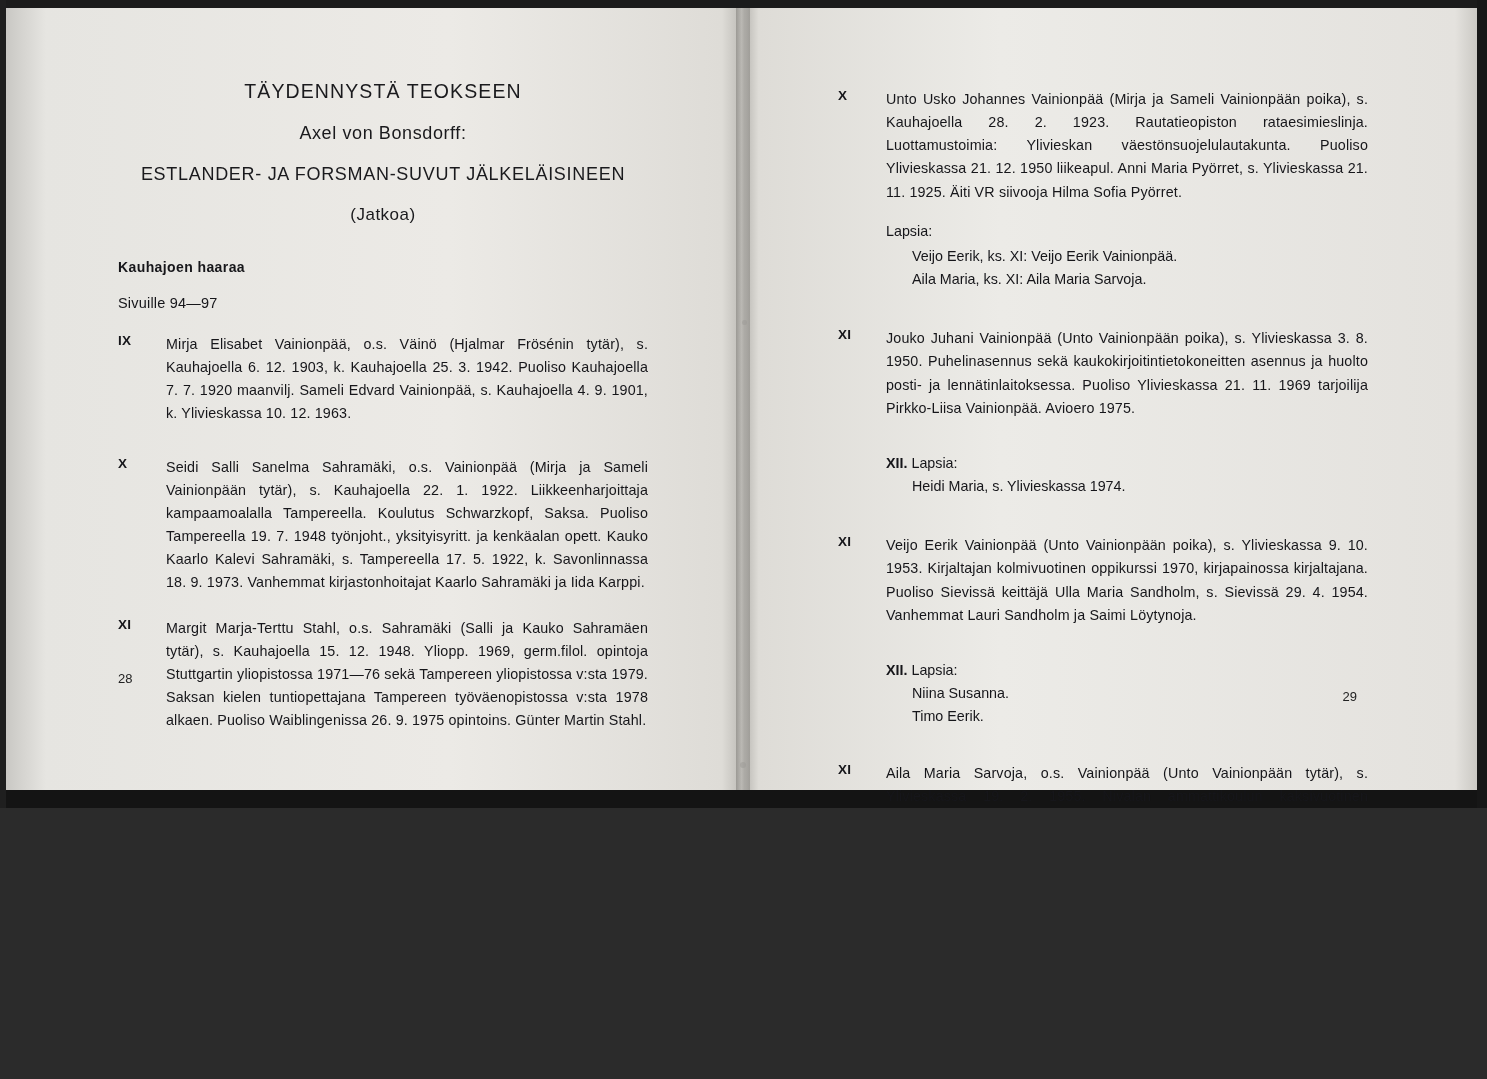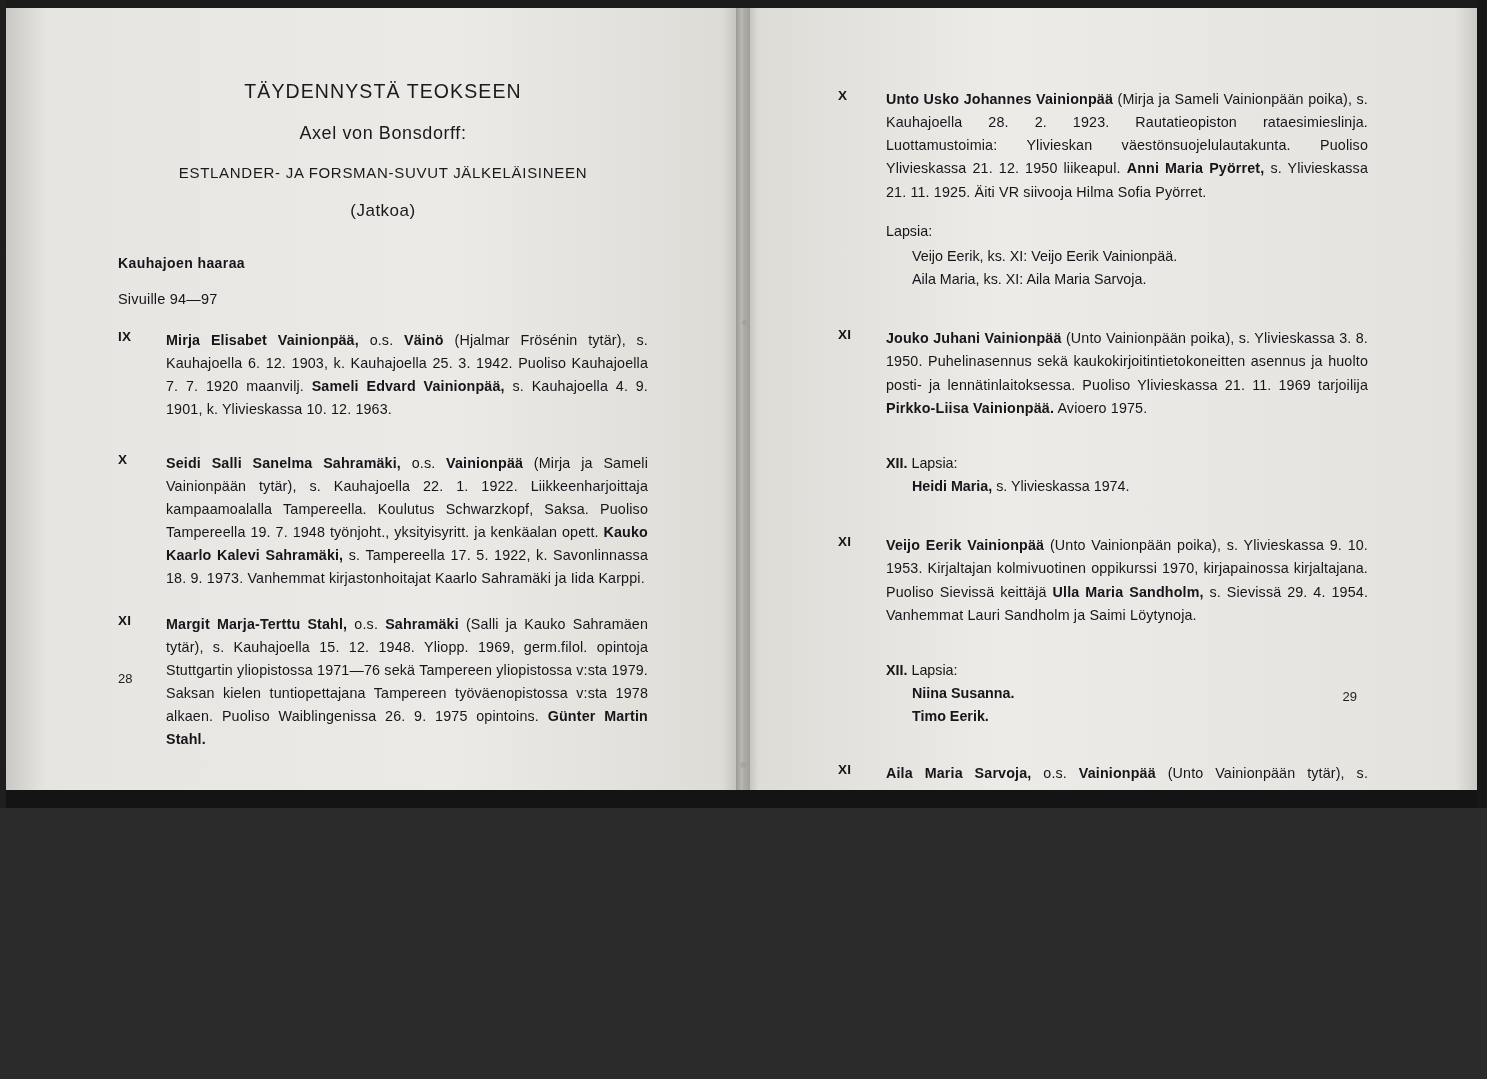--- a/index.html
+++ b/index.html
@@ -121,7 +121,7 @@
     text-align: justify;
     letter-spacing: 0.15px;
   }
-  b { font-weight: bold; }
+  b { font-weight: normal; }
 
   .children {
     margin-top: 14px;

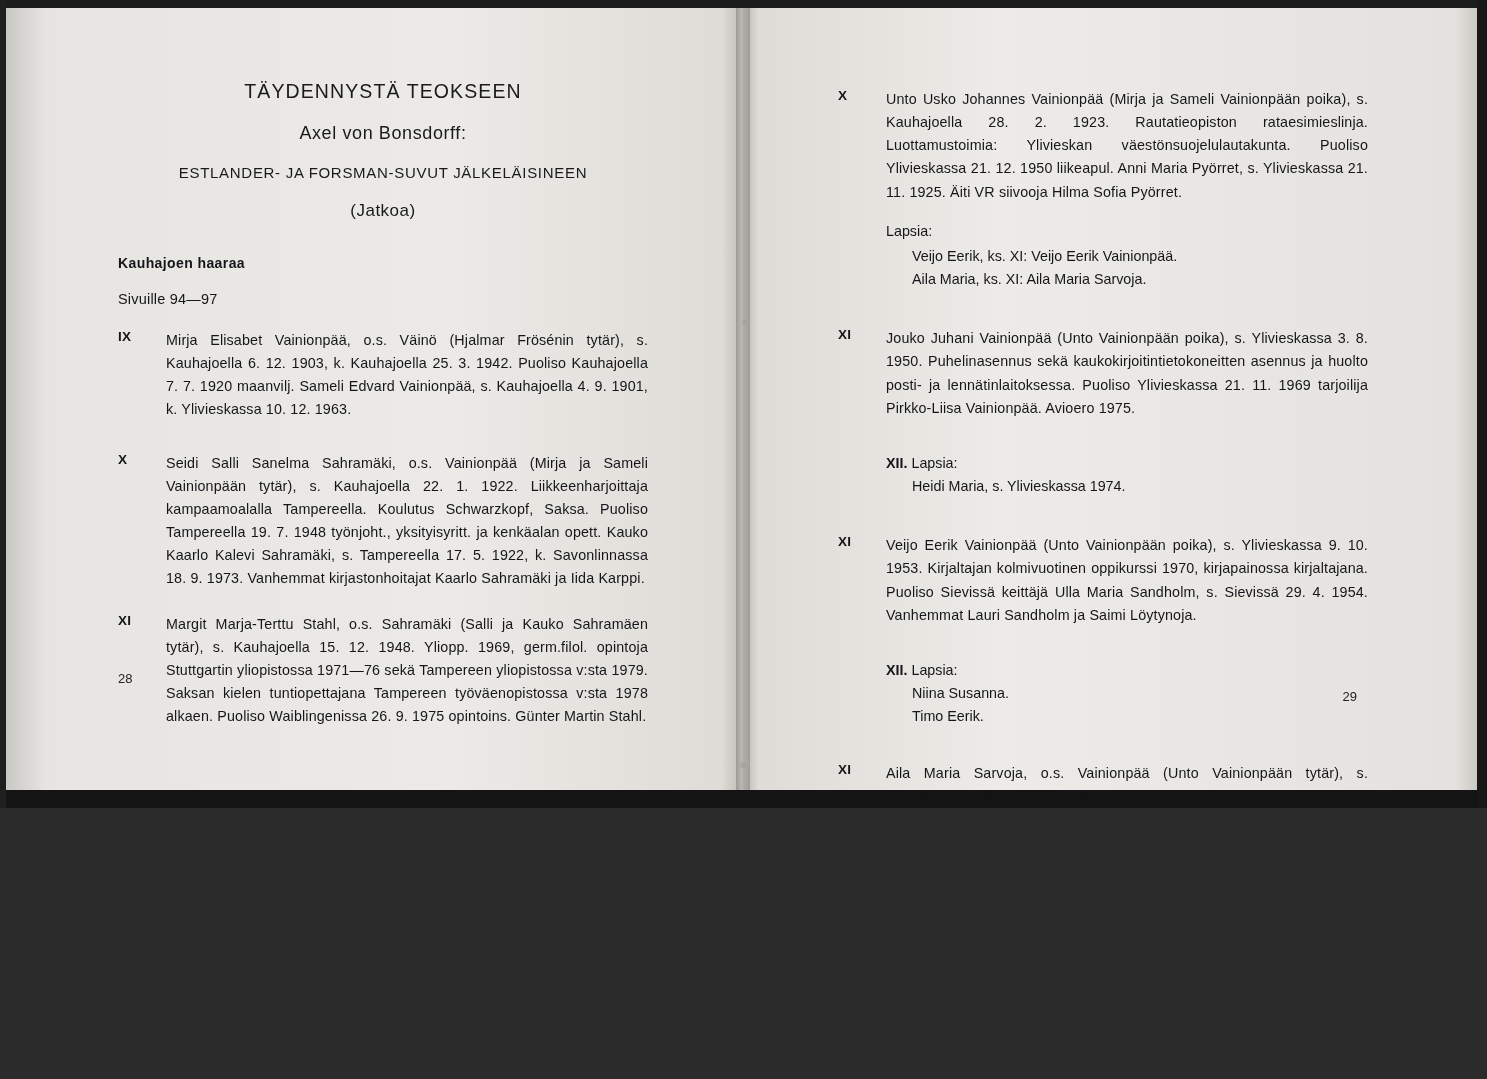--- a/index.html
+++ b/index.html
@@ -87,7 +87,7 @@
     color: #1a1a1d;
   }
   .title-line.t2 { font-size: 18px; letter-spacing: 0.6px; }
-  .title-line.t3 { font-size: 15px; letter-spacing: 0.7px; }
+  .title-line.t3 { font-size: 18px; letter-spacing: 0.7px; }
   .title-line.t4 { font-size: 17px; letter-spacing: 0.5px; margin-bottom: 12px; }
 
   .section-head {

